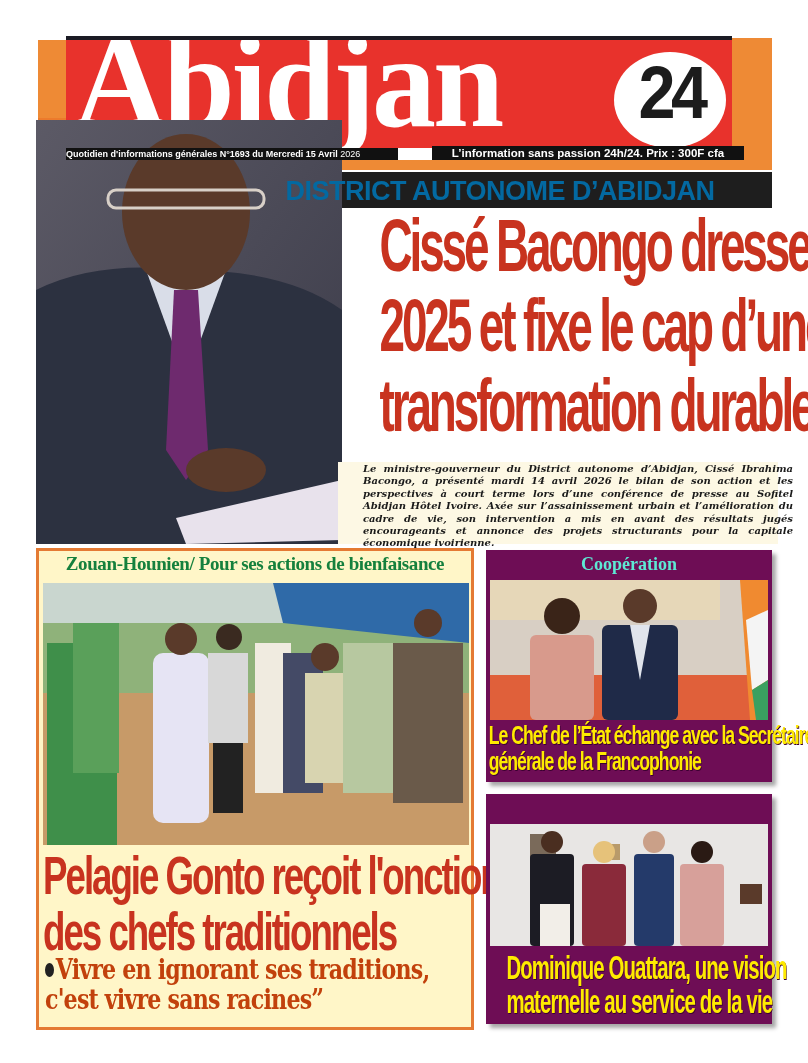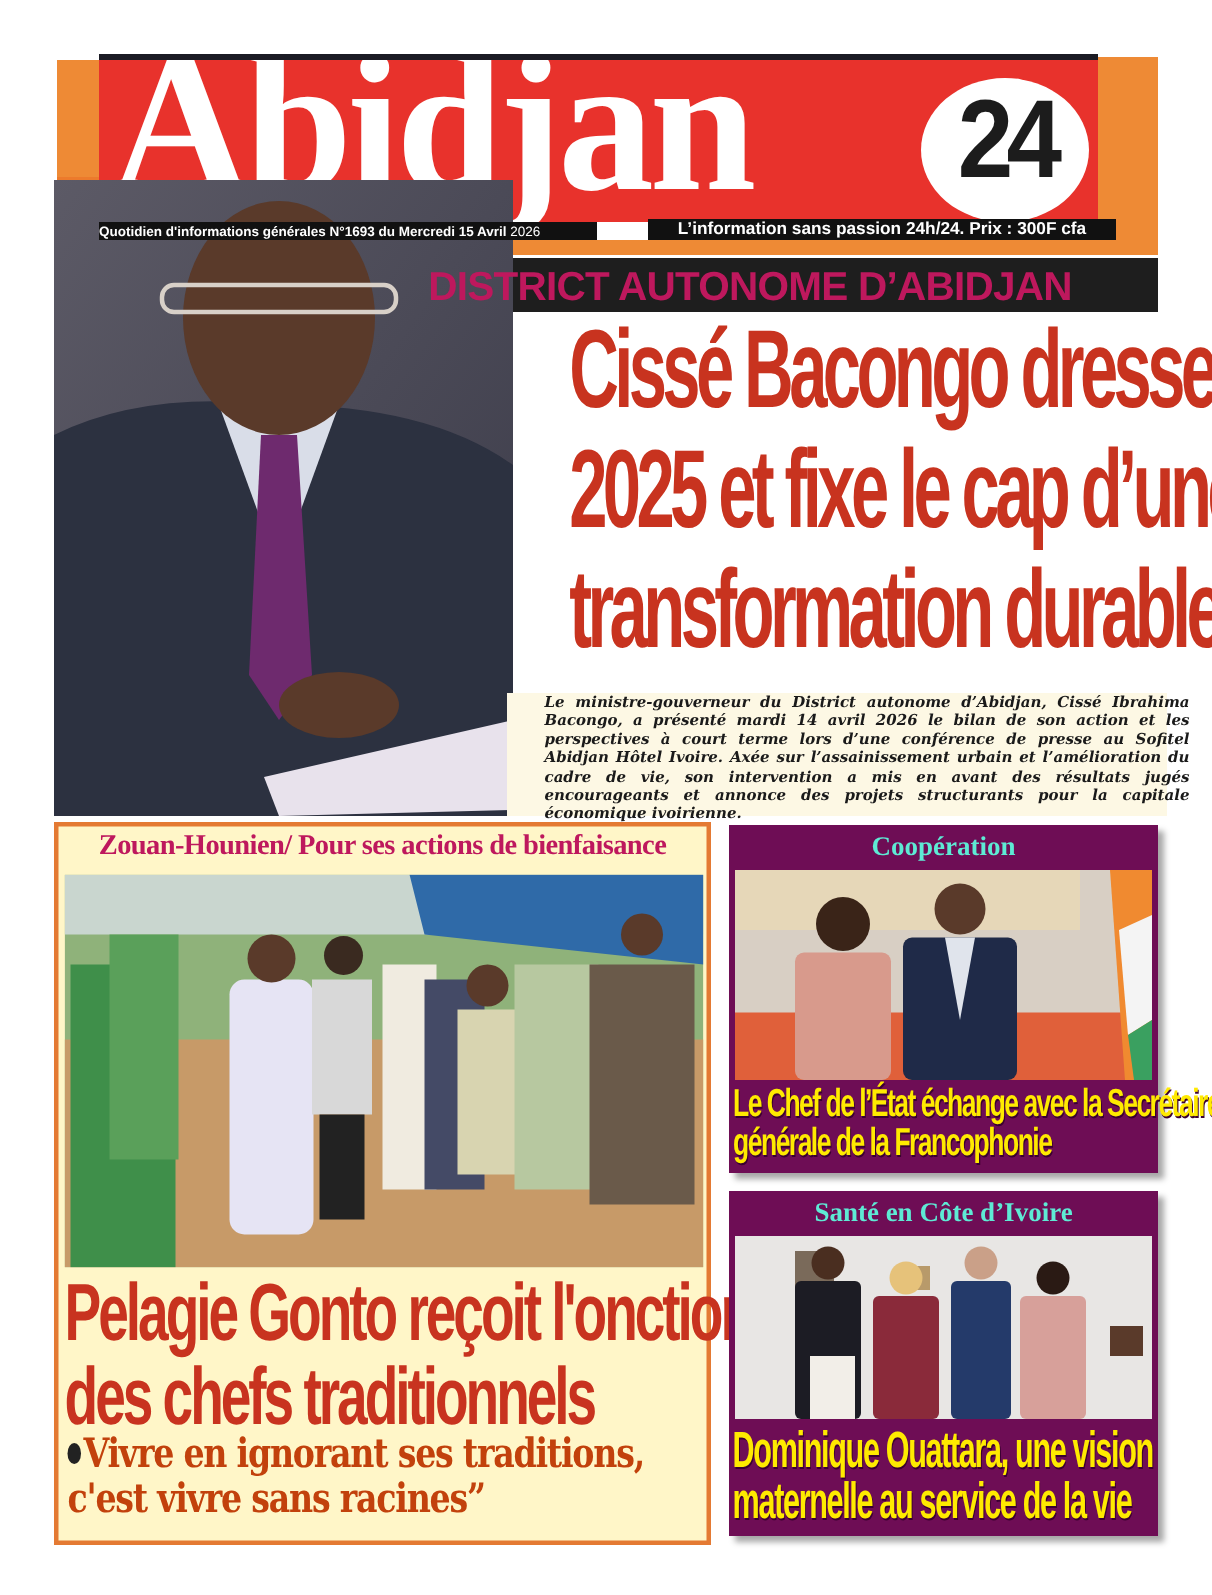--- a/index.html
+++ b/index.html
@@ -47,7 +47,7 @@
   }
   .kicker-text {
     position: absolute; left: 228px; top: 172px; width: 544px; height: 36px; line-height: 38px;
-    color: #be185d; font-weight: bold; font-size: 27px; text-align: center; white-space: nowrap; letter-spacing: -0.5px;
+    color: #0369a1; font-weight: bold; font-size: 27px; text-align: center; white-space: nowrap; letter-spacing: -0.5px;
   }
 
   .lead-photo { position: absolute; left: 36px; top: 120px; width: 306px; height: 424px; overflow: hidden; }

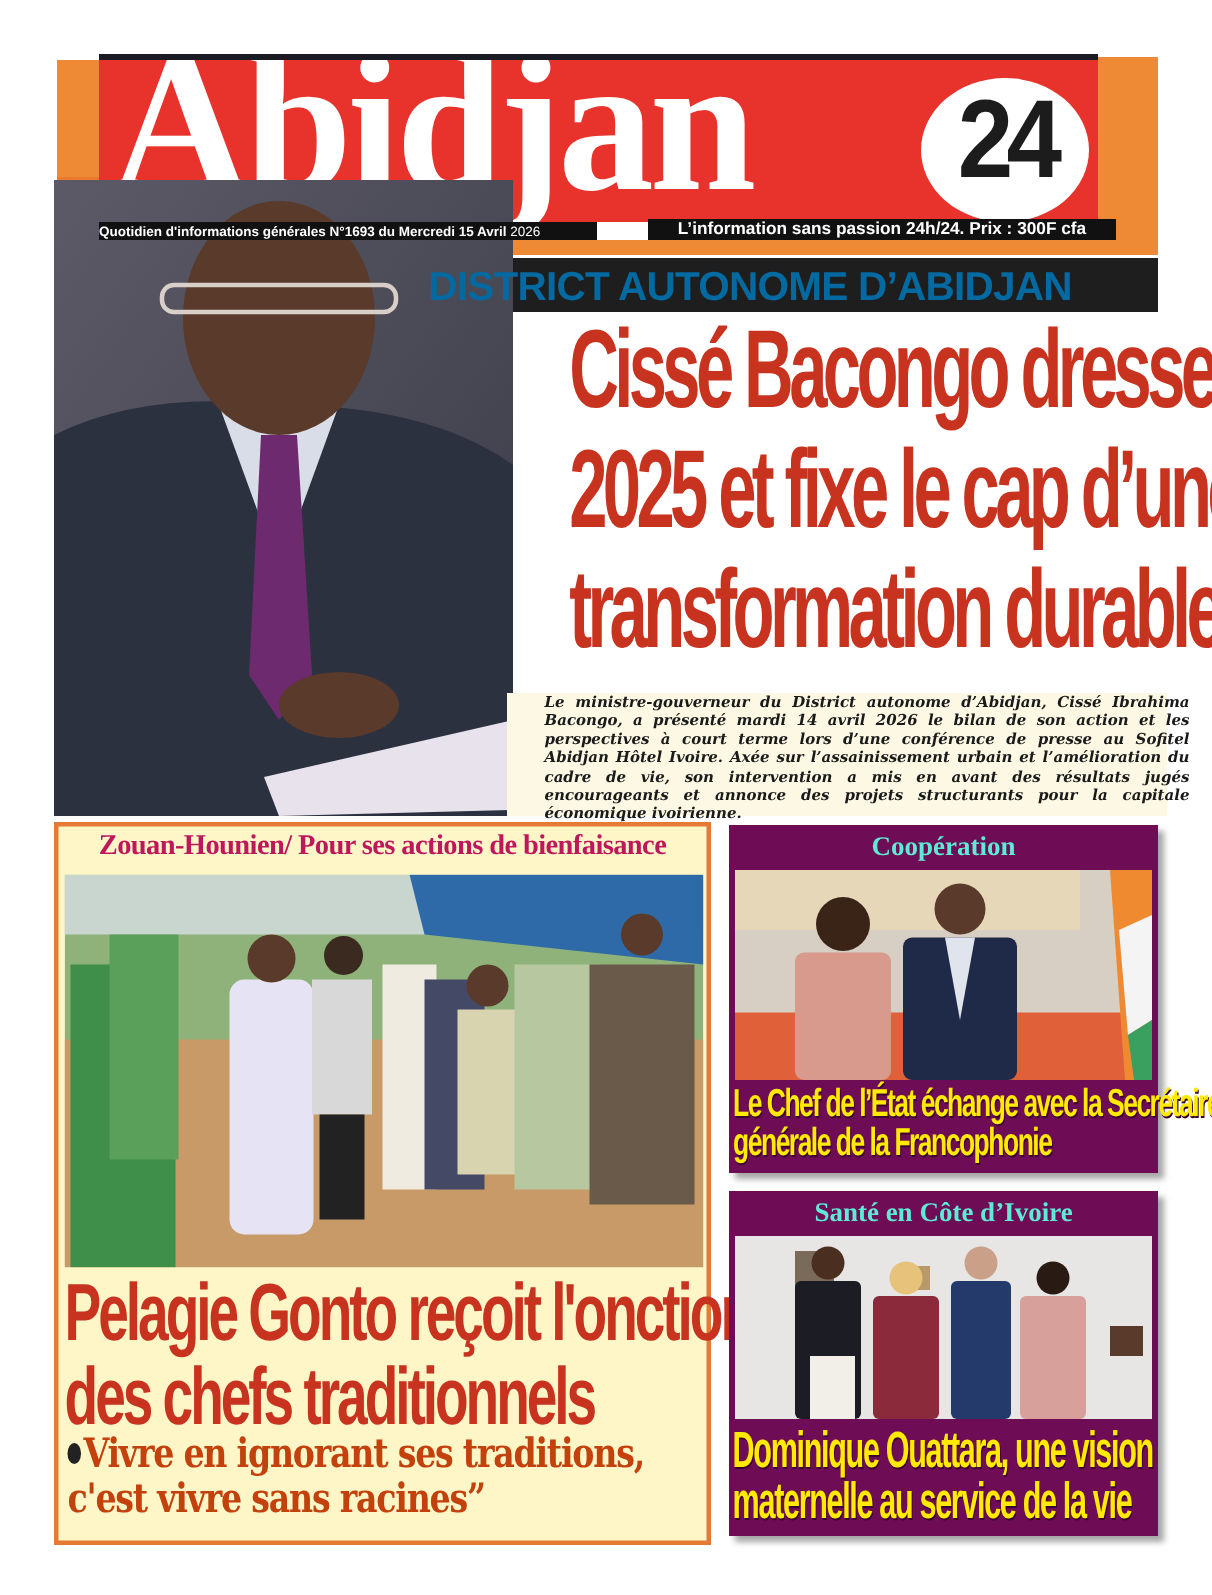--- a/index.html
+++ b/index.html
@@ -74,7 +74,7 @@
   }
   .left-kicker {
     position: absolute; left: 0; top: 2px; width: 100%; text-align: center;
-    font-family: "Liberation Serif", serif; font-weight: bold; font-size: 19px; color: #be185d; white-space: nowrap;
+    font-family: "Liberation Serif", serif; font-weight: bold; font-size: 19px; color: #15803d; white-space: nowrap;
     letter-spacing: -0.4px;
   }
   .left-photo { position: absolute; left: 4px; top: 32px; width: 426px; height: 262px; overflow: hidden; }

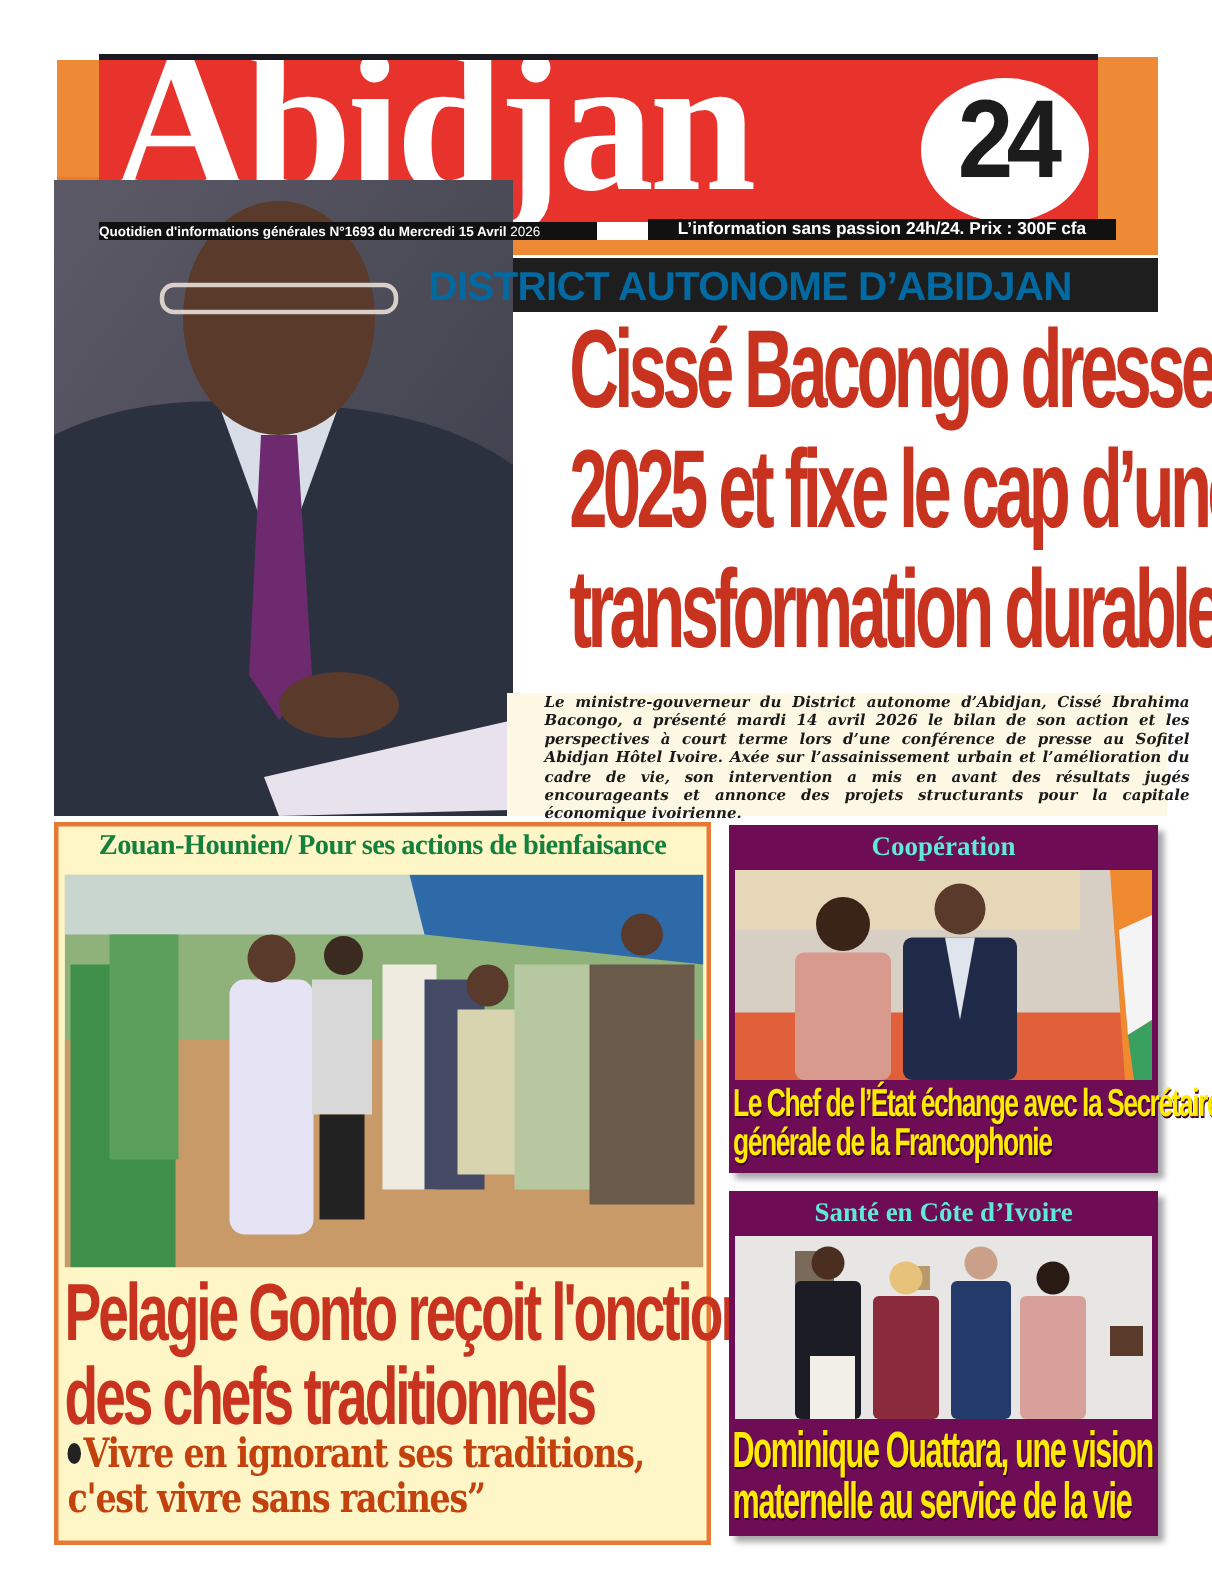--- a/index.html
+++ b/index.html
@@ -234,7 +234,6 @@
 </div>
 
 <div class="side-box sante">
-  <div class="side-title">Santé en Côte d’Ivoire</div>
   <div class="side-photo">
     <svg viewBox="0 0 278 122" preserveAspectRatio="none">
       <rect width="278" height="122" fill="#e8e6e4"></rect>

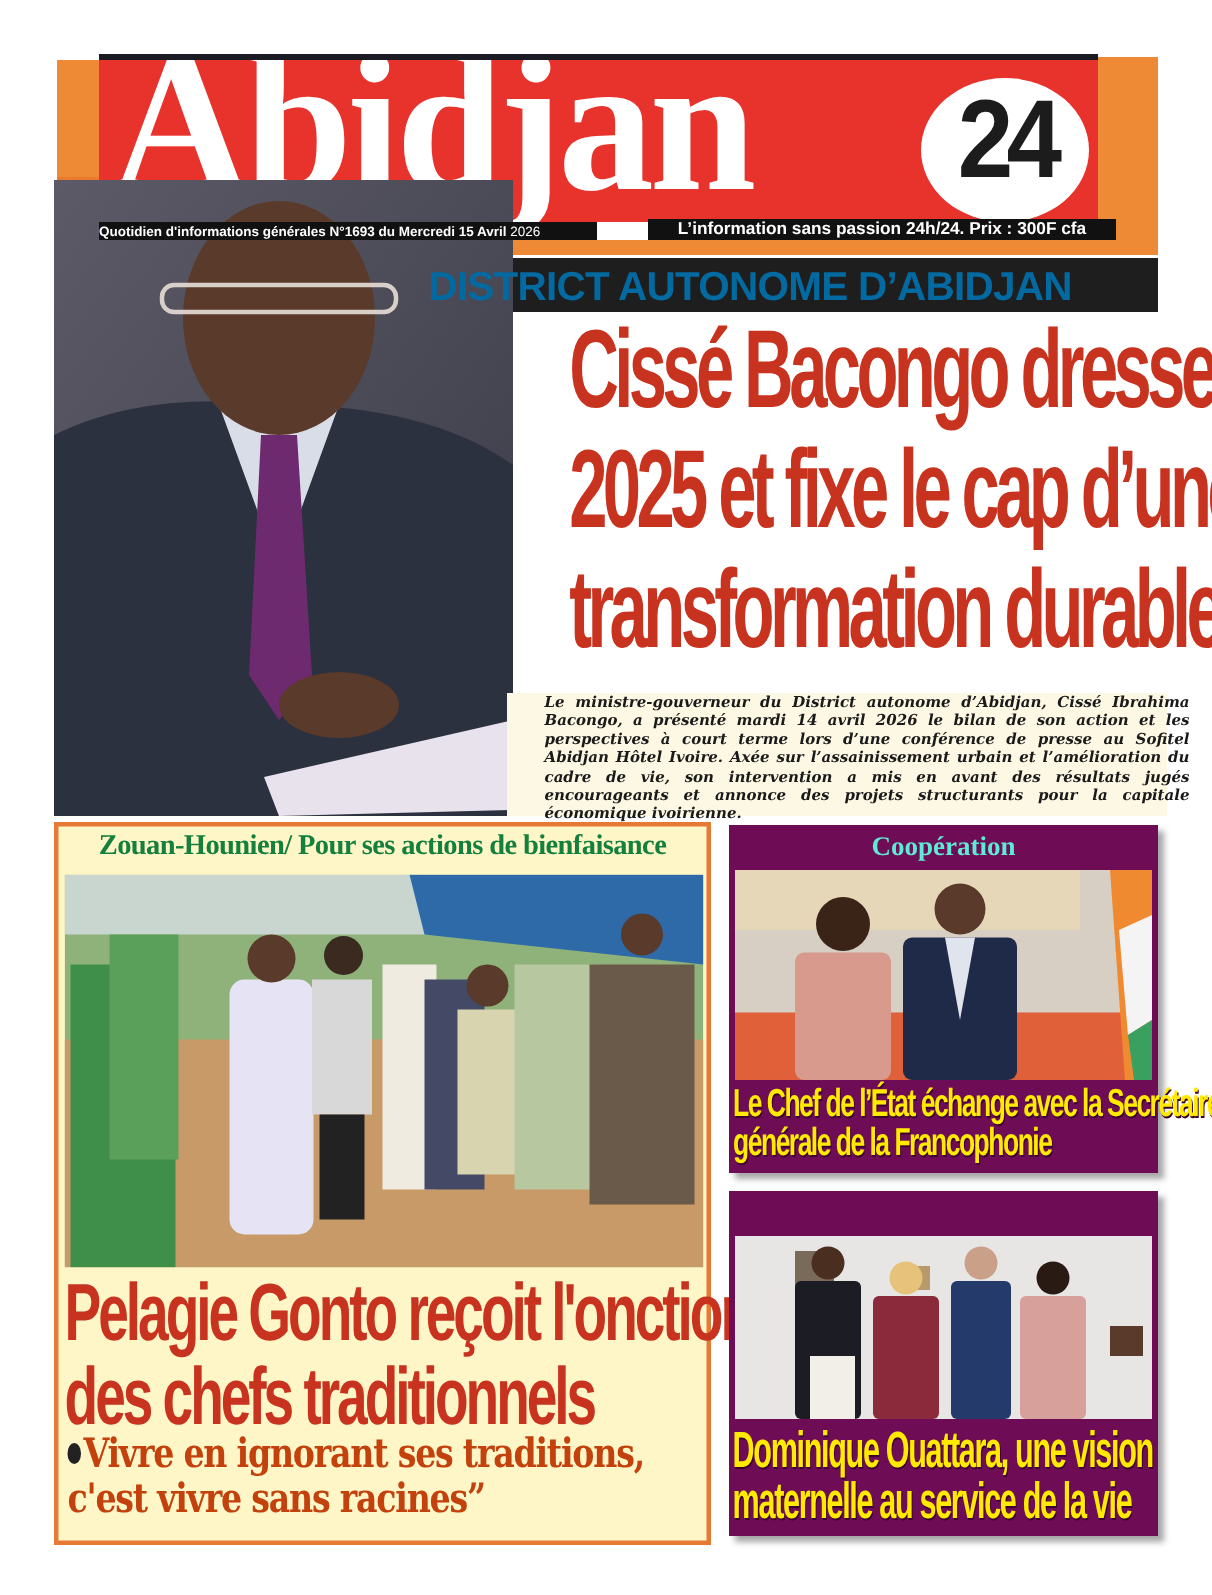--- a/index.html
+++ b/index.html
@@ -112,7 +112,7 @@
   }
   .side-headline div { white-space: nowrap; transform: scaleX(0.68); transform-origin: left; padding-left: 4px; }
   .coop .side-headline { top: 172px; }
-  .sante .side-headline { top: 156px; font-size: 34px; line-height: 34px; }
+  .sante .side-headline { top: 156px; font-size: 34px; line-height: 34px; margin-left: 18px; }
   .sante .side-headline div { transform: scaleX(0.6); }
 </style>
 </head>

